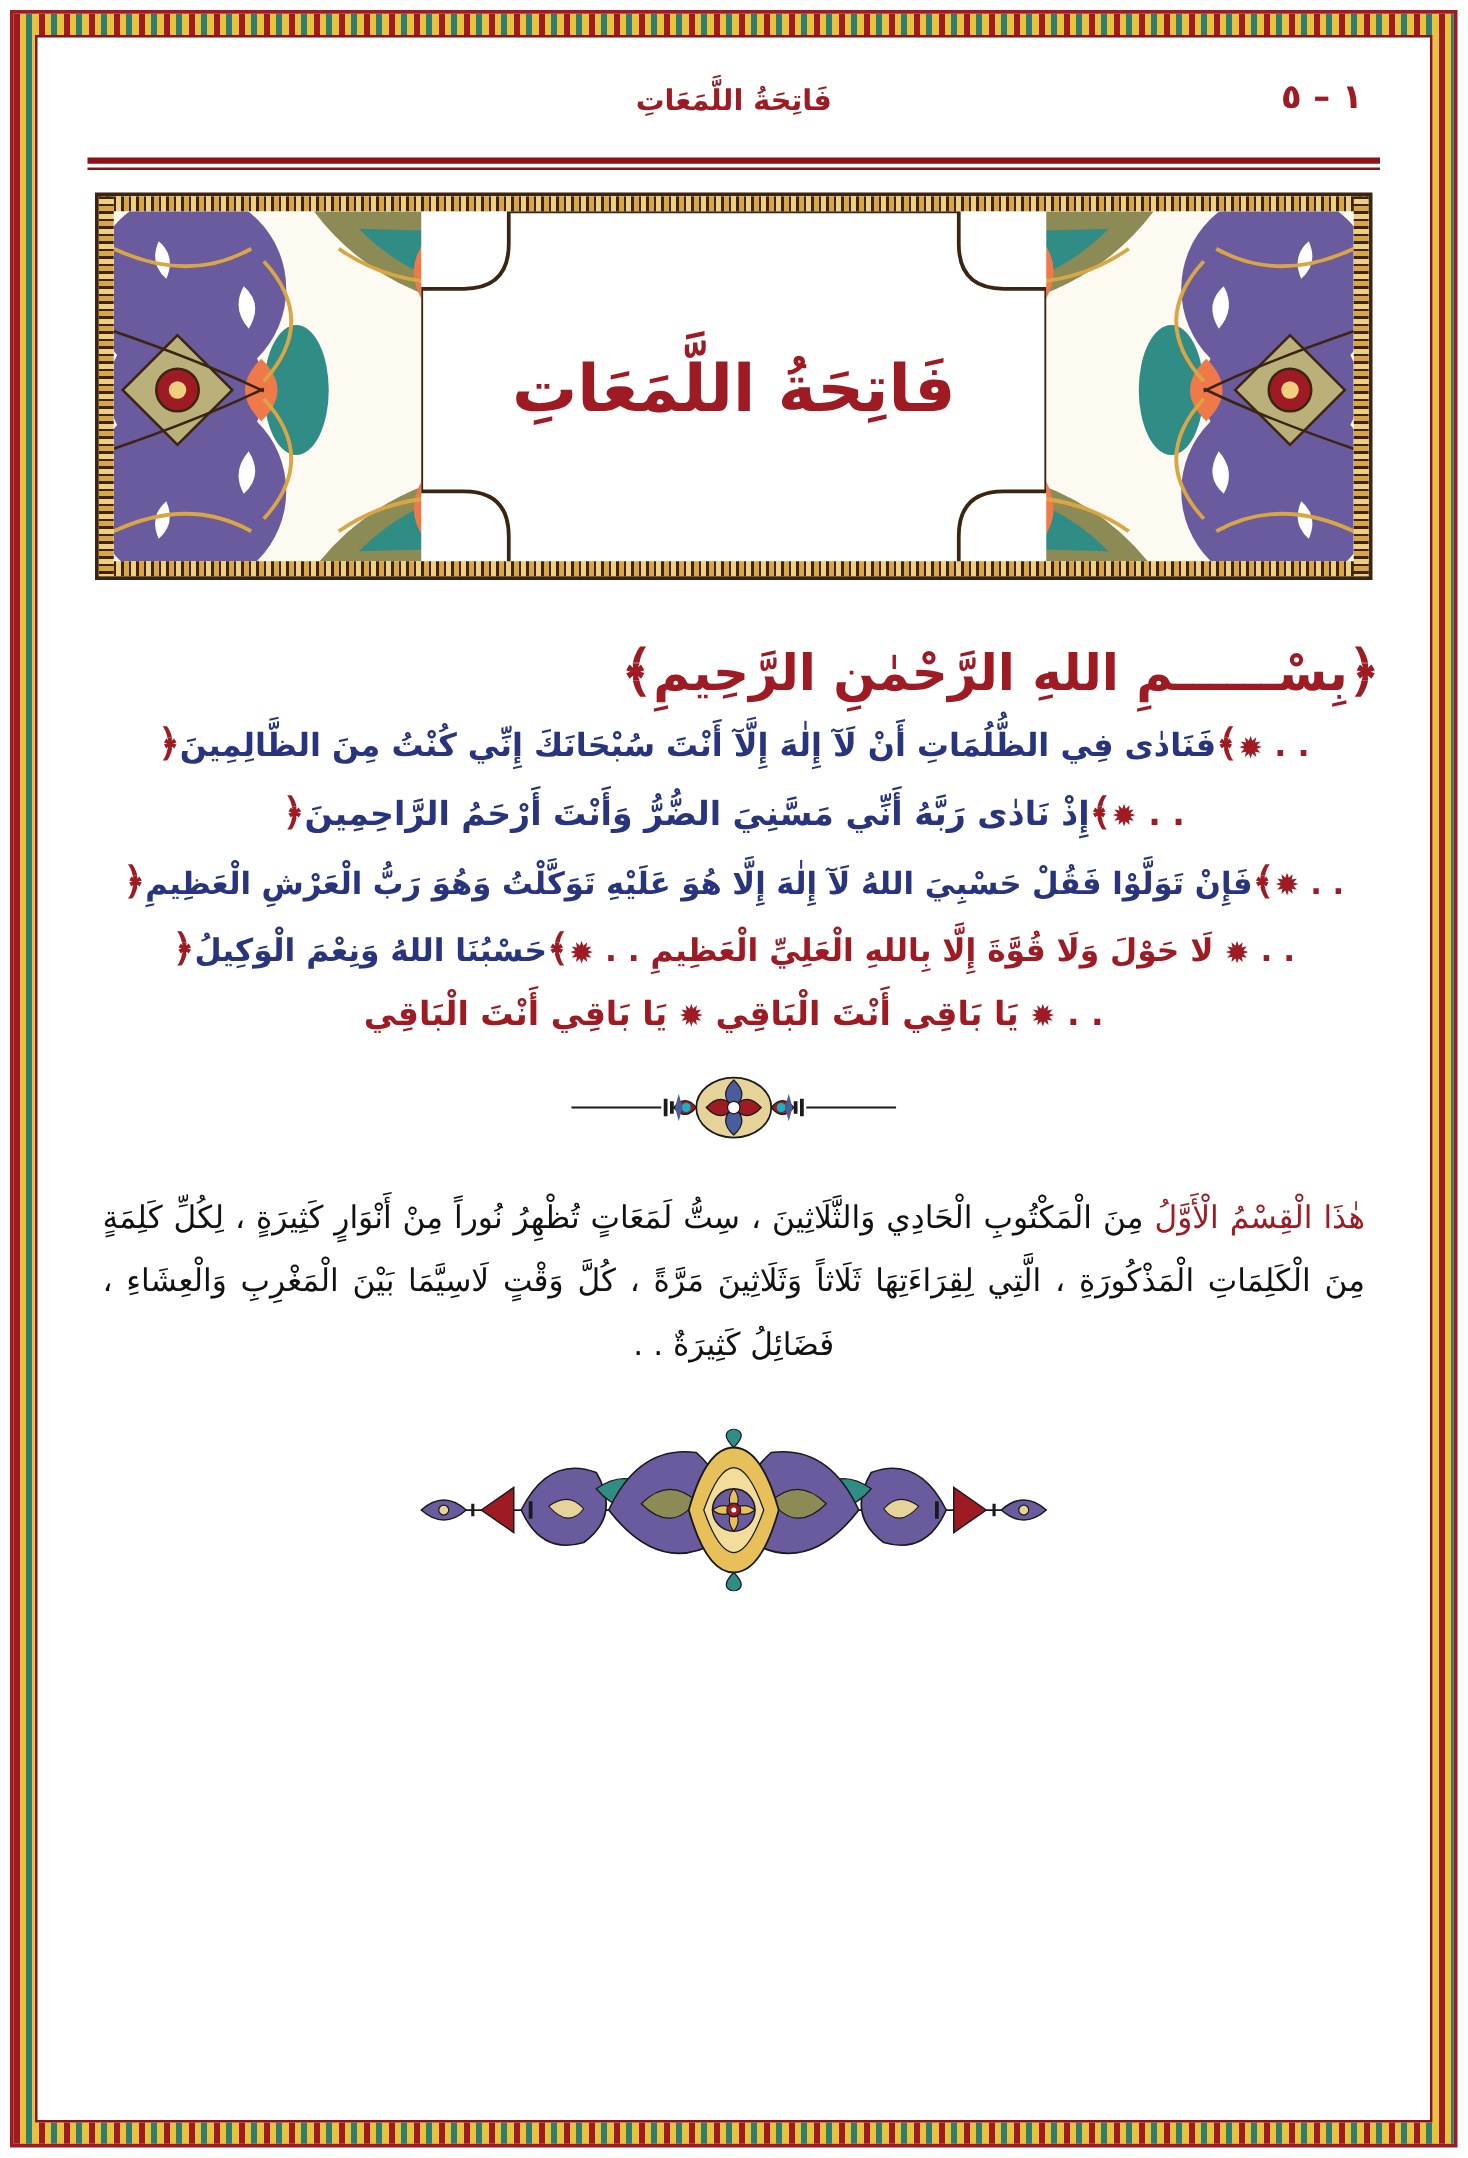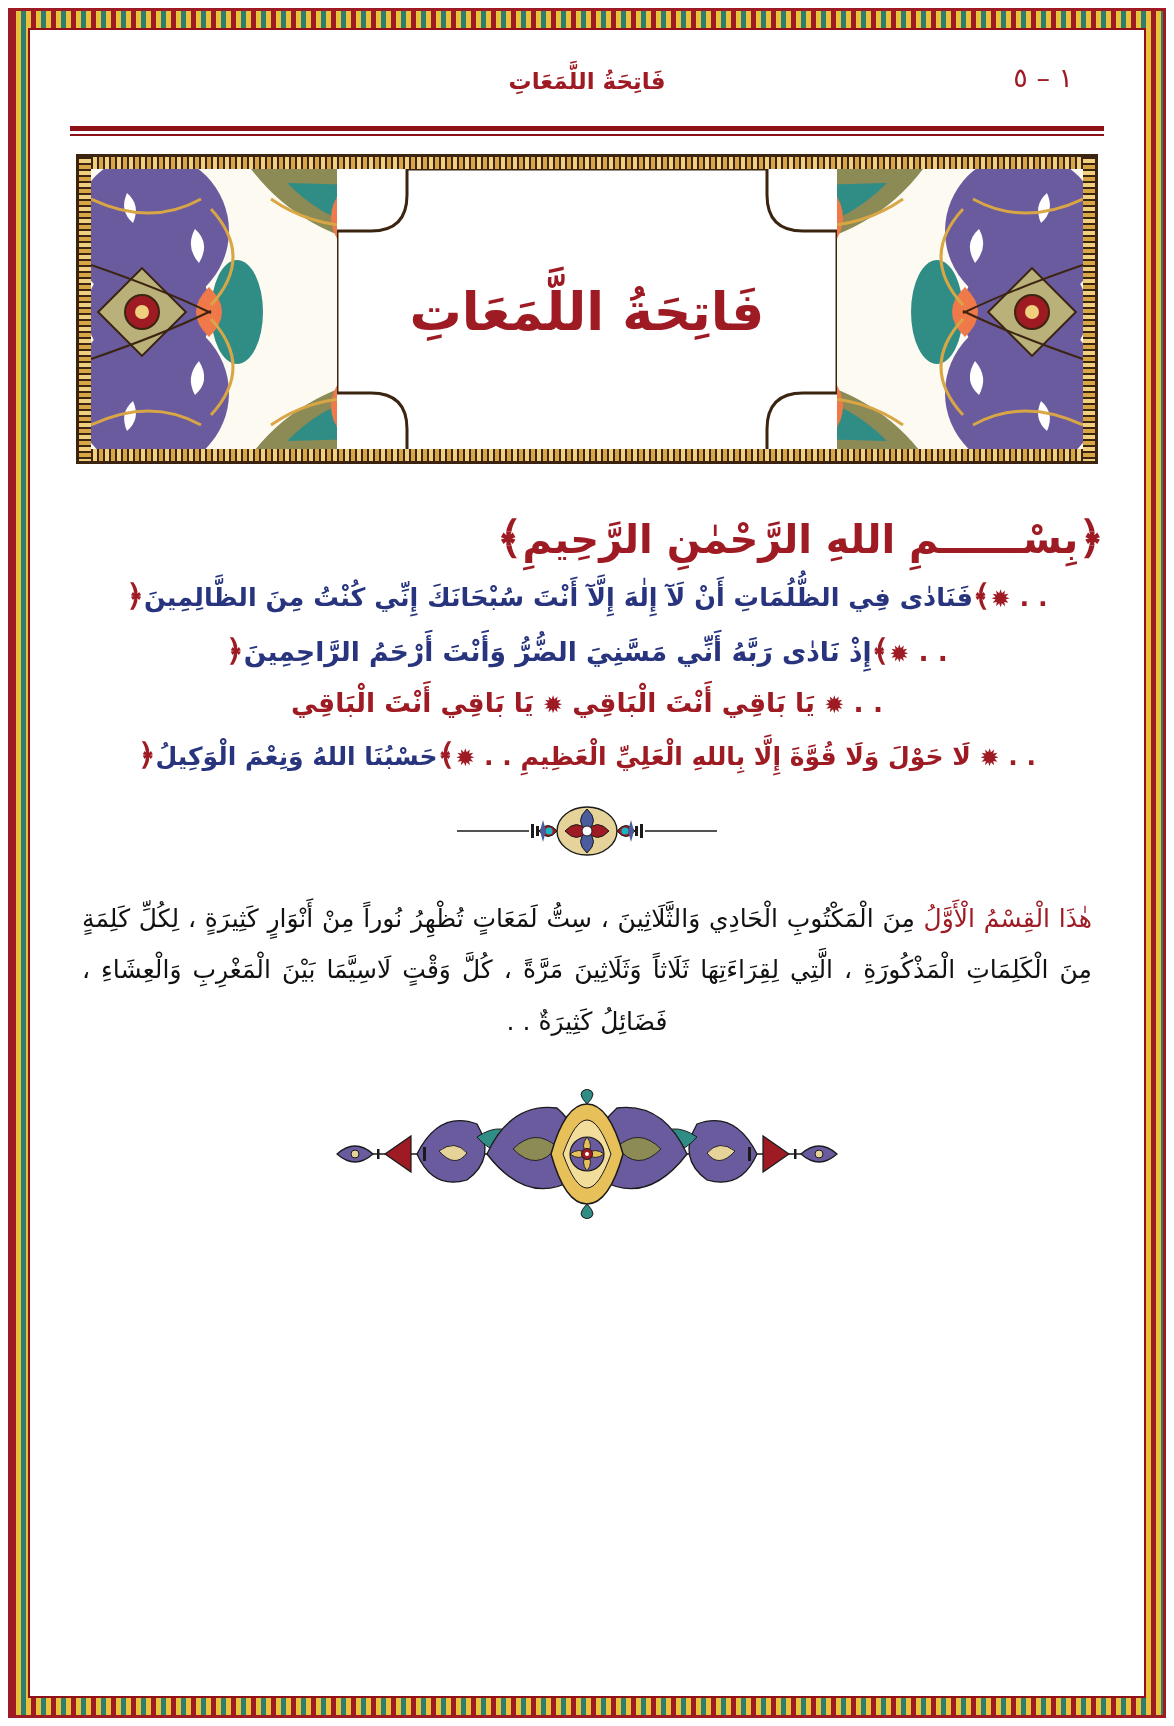--- a/index.html
+++ b/index.html
@@ -46,9 +46,9 @@
   }
   .header-pageno{
     position:absolute;
-    right:31px; top:4px;
+    right:14px; top:4px;
     font-size:27px;
-    font-weight:normal;
+    font-weight:bold;
     color:#9e1b24;
     letter-spacing:2px;
     direction:ltr;

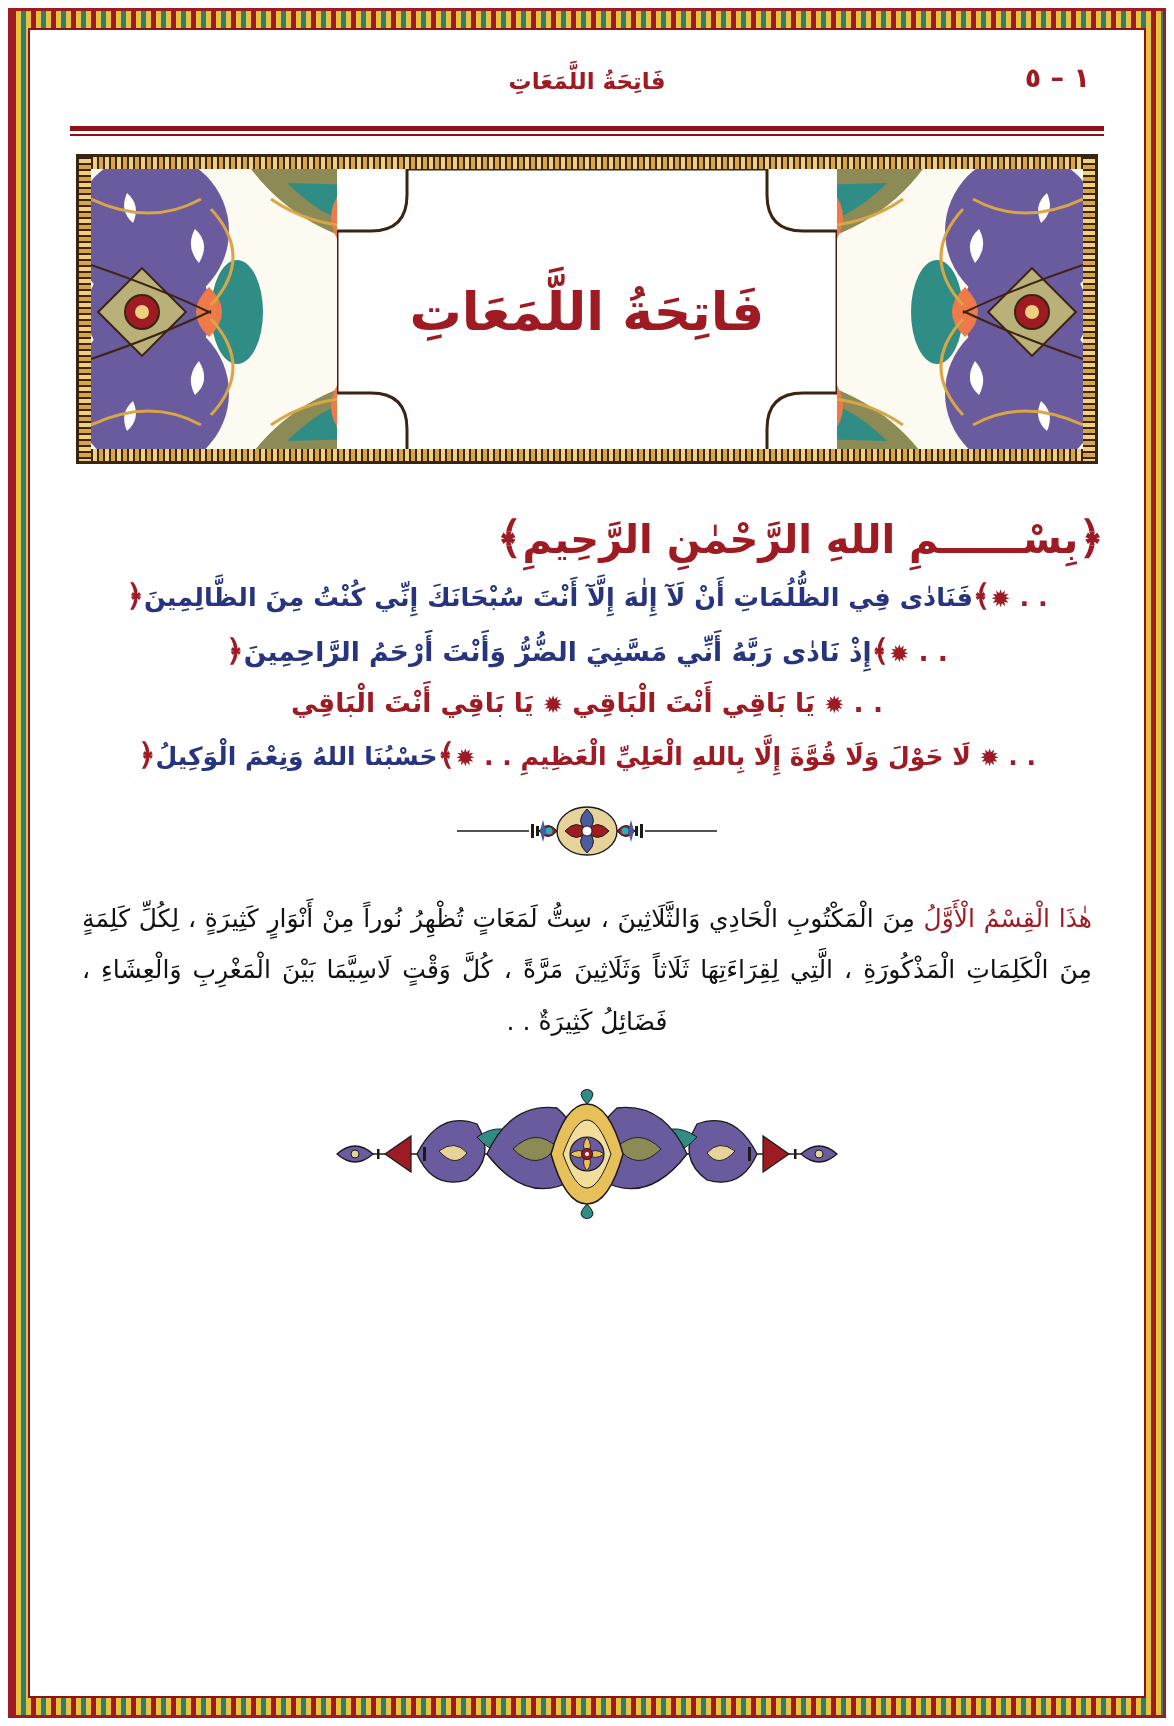--- a/index.html
+++ b/index.html
@@ -335,6 +335,10 @@
           <span class="rosette">✹</span><span class="bracket">﴾</span><span class="v-blue">إِذْ نَادٰى رَبَّهُ أَنِّي مَسَّنِيَ الضُّرُّ وَأَنْتَ أَرْحَمُ الرَّاحِمِينَ</span><span class="bracket">﴿</span>
         </div>
 
+        <div class="verse-line v3">
+          <span class="dots">. .</span>
+          <span class="rosette">✹</span><span class="bracket">﴾</span><span class="v-blue">فَإِنْ تَوَلَّوْا فَقُلْ حَسْبِيَ اللهُ لَآ إِلٰهَ إِلَّا هُوَ عَلَيْهِ تَوَكَّلْتُ وَهُوَ رَبُّ الْعَرْشِ الْعَظِيمِ</span><span class="bracket">﴿</span>
+        </div>
 
         <div class="verse-line v5 v-red">
           <span class="dots">. .</span>

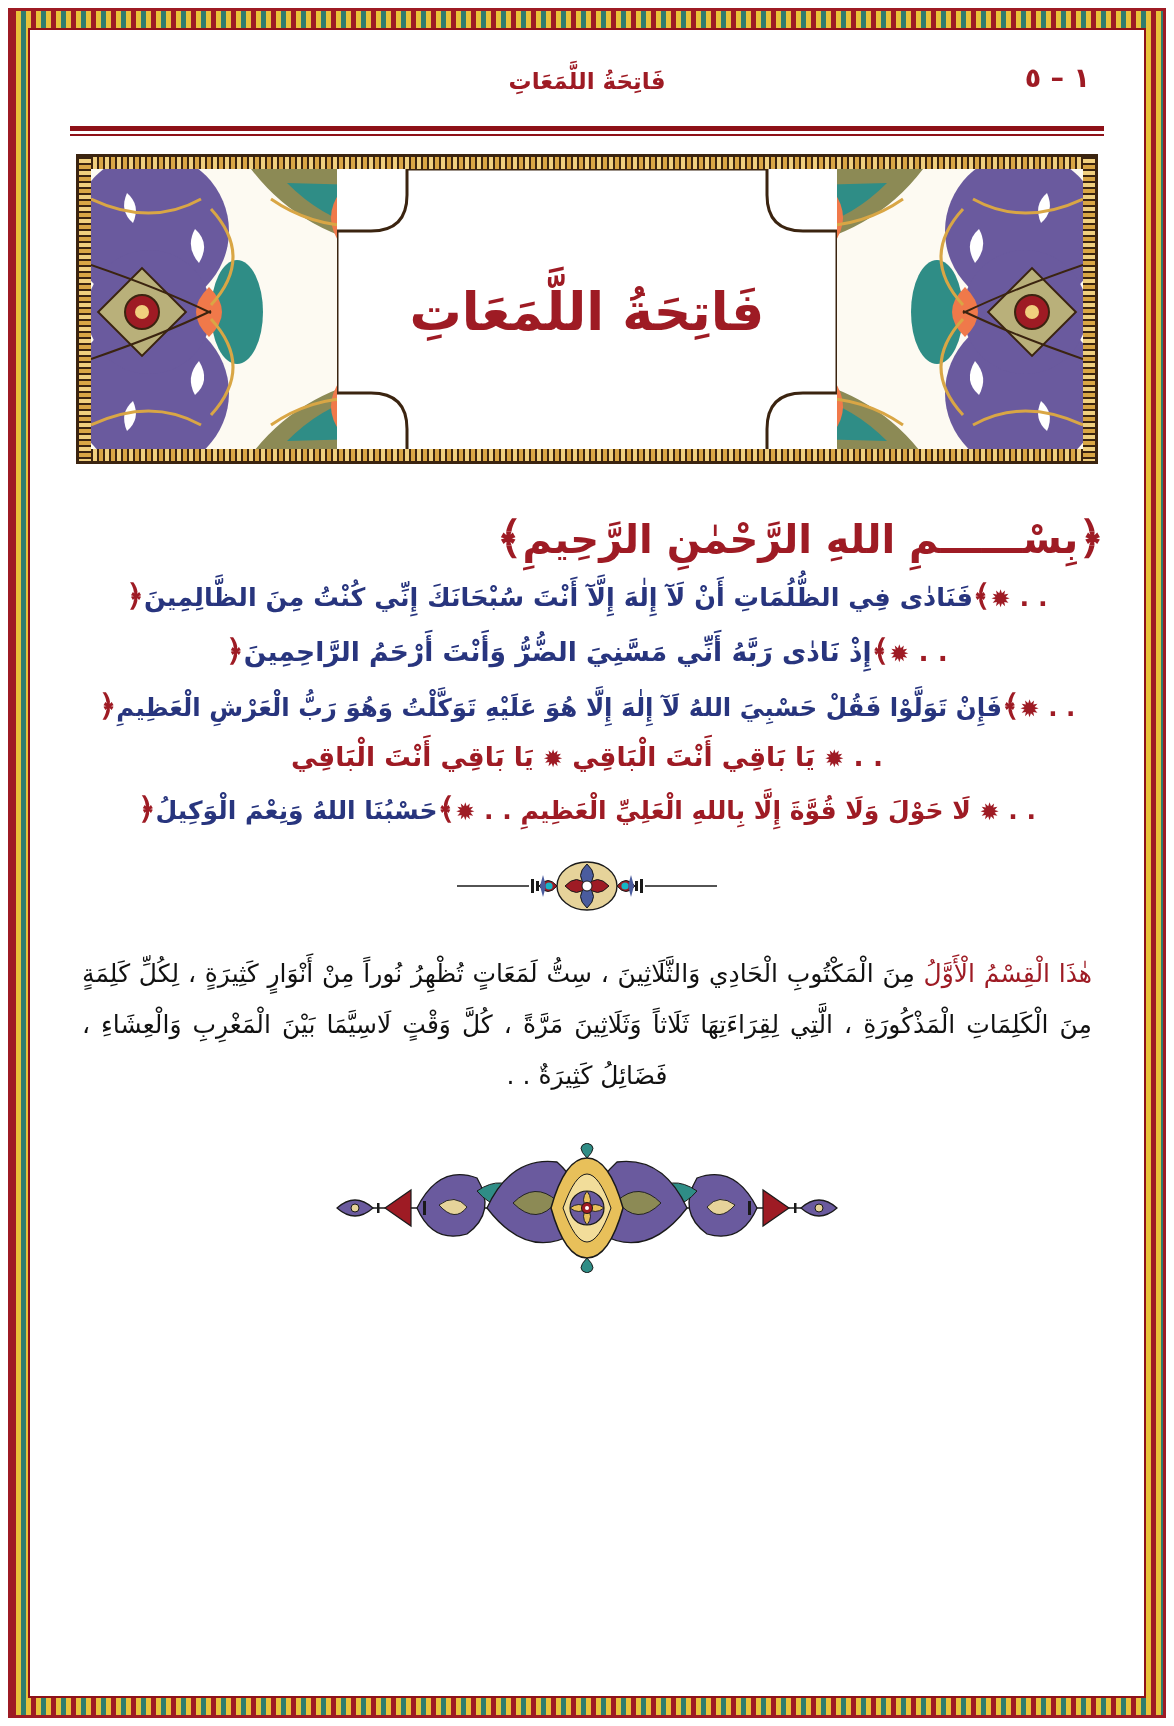--- a/index.html
+++ b/index.html
@@ -340,20 +340,20 @@
           <span class="rosette">✹</span><span class="bracket">﴾</span><span class="v-blue">فَإِنْ تَوَلَّوْا فَقُلْ حَسْبِيَ اللهُ لَآ إِلٰهَ إِلَّا هُوَ عَلَيْهِ تَوَكَّلْتُ وَهُوَ رَبُّ الْعَرْشِ الْعَظِيمِ</span><span class="bracket">﴿</span>
         </div>
 
+        <div class="verse-line v4">
+          <span class="dots">. .</span>
+          <span class="rosette">✹</span>
+          <span class="v-red">لَا حَوْلَ وَلَا قُوَّةَ إِلَّا بِاللهِ الْعَلِيِّ الْعَظِيمِ</span>
+          <span class="dots">. .</span>
+          <span class="rosette">✹</span><span class="bracket">﴾</span><span class="v-blue">حَسْبُنَا اللهُ وَنِعْمَ الْوَكِيلُ</span><span class="bracket">﴿</span>
+        </div>
+
         <div class="verse-line v5 v-red">
           <span class="dots">. .</span>
           <span class="rosette">✹</span>
           <span class="v-red">يَا بَاقِي أَنْتَ الْبَاقِي</span>
           <span class="rosette">✹</span>
           <span class="v-red">يَا بَاقِي أَنْتَ الْبَاقِي</span>
-        </div>
-
-        <div class="verse-line v4">
-          <span class="dots">. .</span>
-          <span class="rosette">✹</span>
-          <span class="v-red">لَا حَوْلَ وَلَا قُوَّةَ إِلَّا بِاللهِ الْعَلِيِّ الْعَظِيمِ</span>
-          <span class="dots">. .</span>
-          <span class="rosette">✹</span><span class="bracket">﴾</span><span class="v-blue">حَسْبُنَا اللهُ وَنِعْمَ الْوَكِيلُ</span><span class="bracket">﴿</span>
         </div>
       </div>
 

